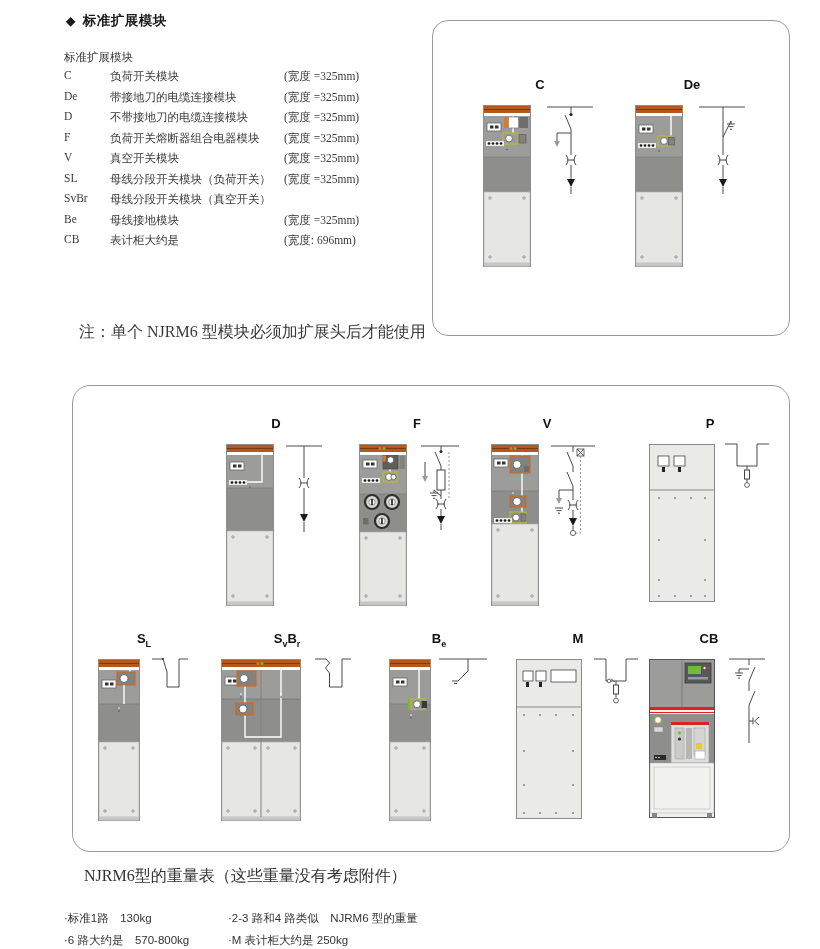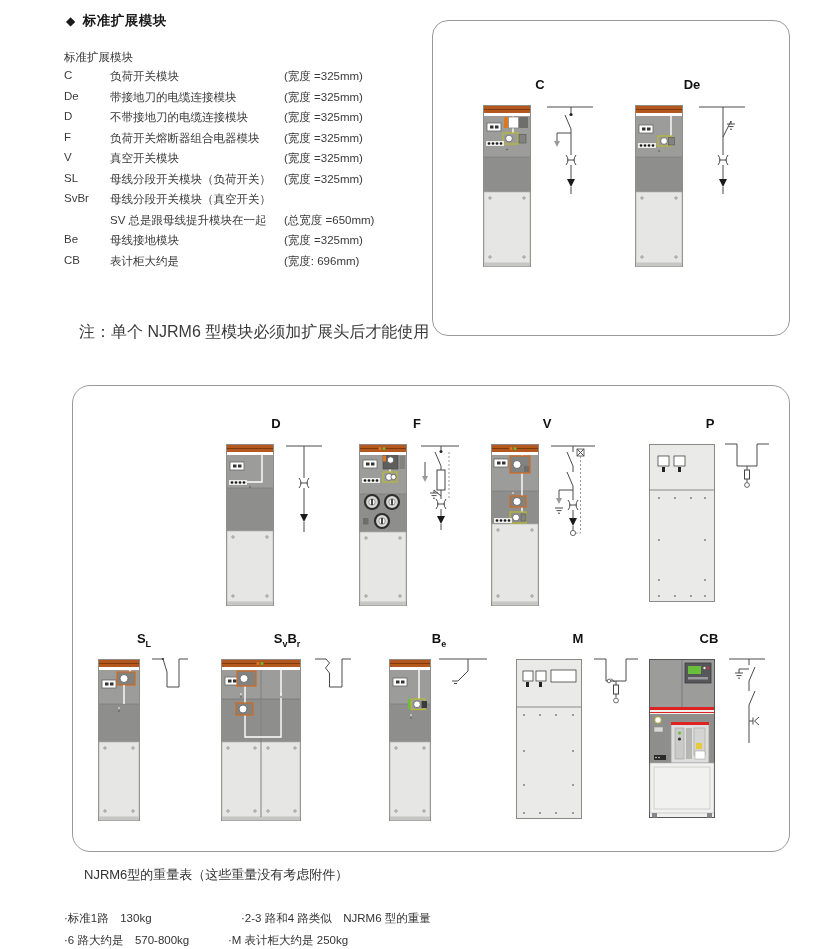--- a/index.html
+++ b/index.html
@@ -5,7 +5,7 @@
   html,body{margin:0;padding:0;background:#fff;}
   body{width:820px;height:949px;position:relative;overflow:hidden;
        font-family:"Liberation Sans","DejaVu Sans",sans-serif;color:#333;}
-  .abs{position:absolute;}
+  .abs{position:absolute;font-family:Liberation Serif, serif;}
   #page-title{left:66px;top:12px;font-size:13.5px;font-weight:bold;color:#1a1a1a;letter-spacing:0.5px;}
   #page-title .bullet{margin-right:7px;font-size:12px;}
   #subtitle{left:64px;top:50px;font-size:11.5px;color:#3a3a3a;}

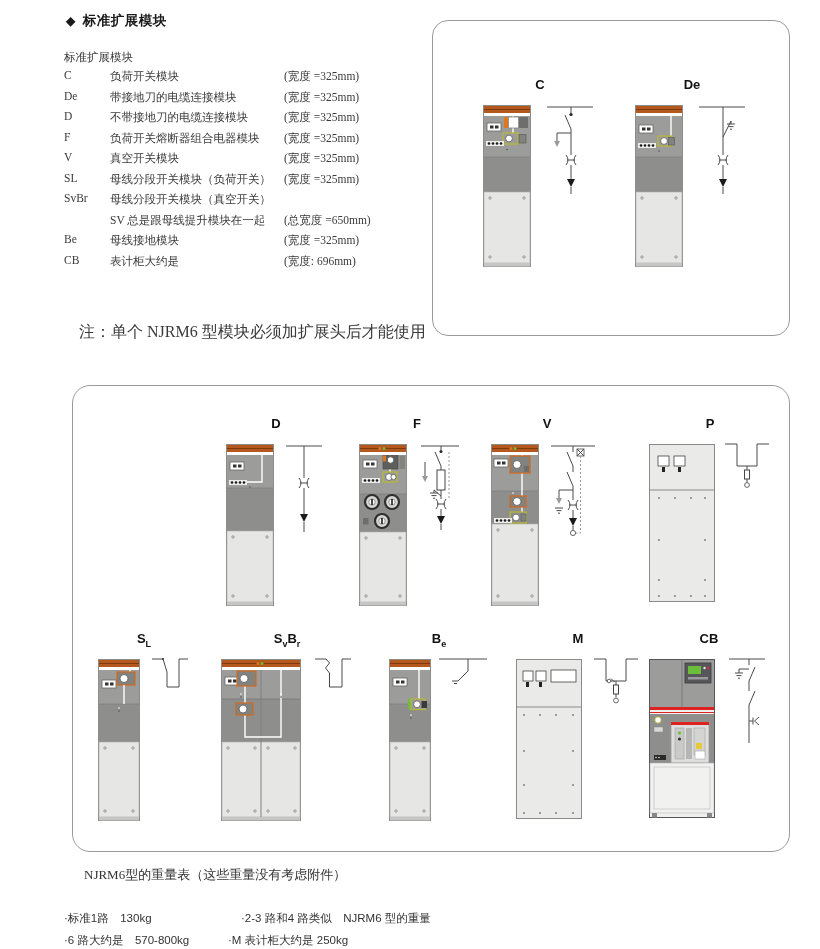--- a/index.html
+++ b/index.html
@@ -73,11 +73,6 @@
       <span class="mwidth"></span>
     </div>
     <div class="mrow">
-      <span class="mcode"></span>
-      <span class="mdesc">SV 总是跟母线提升模块在一起</span>
-      <span class="mwidth">(总宽度 =650mm)</span>
-    </div>
-    <div class="mrow">
       <span class="mcode">Be</span>
       <span class="mdesc">母线接地模块</span>
       <span class="mwidth">(宽度 =325mm)</span>

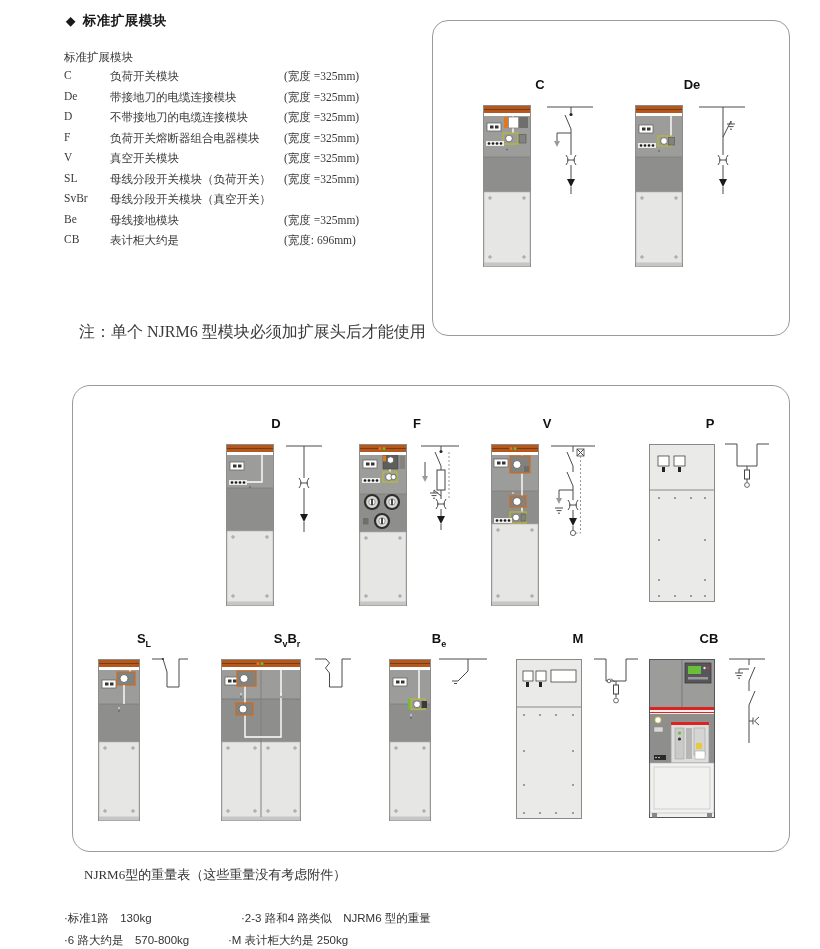--- a/index.html
+++ b/index.html
@@ -23,7 +23,7 @@
   .fig-label sub{font-size:9px;}
   .fig-body{display:flex;align-items:flex-start;}
   .cab,.circ{display:block;line-height:0;}
-  #wt-title{left:84px;top:866px;font-size:13px;color:#333;}
+  #wt-title{left:84px;top:866px;font-size:16px;color:#333;}
   .wt-item{position:absolute;font-size:11.5px;color:#333;margin-top:20px;}
   svg{display:block;}
 </style>

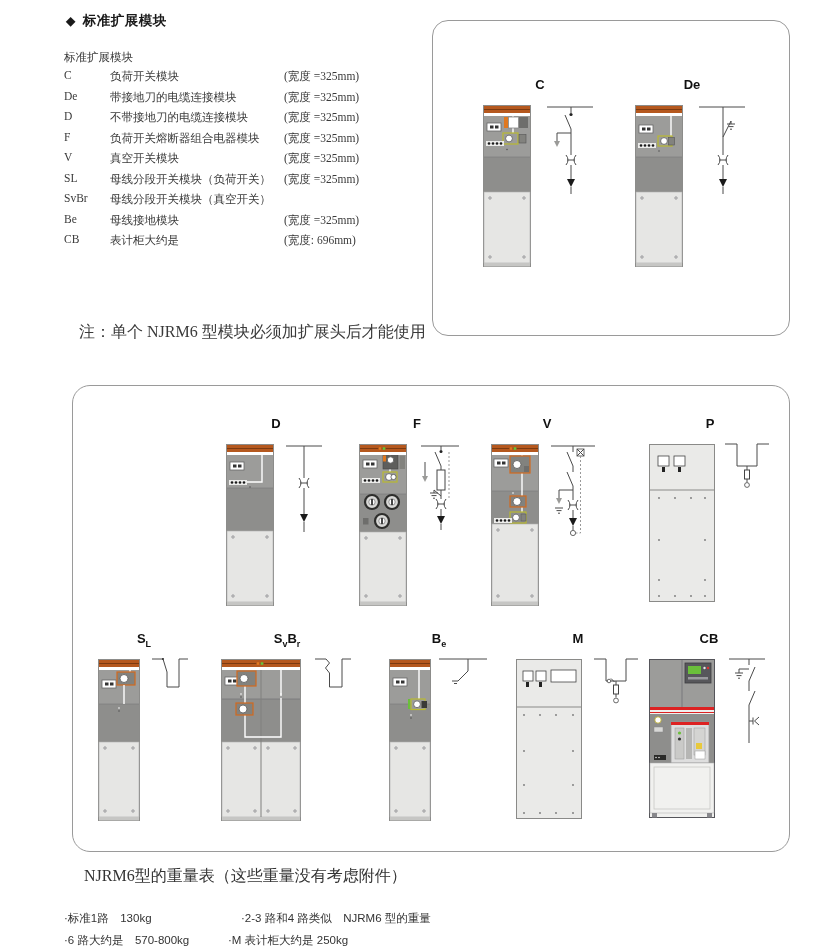--- a/index.html
+++ b/index.html
@@ -658,7 +658,7 @@
 <div class="abs" id="wt-title">NJRM6型的重量表（这些重量没有考虑附件）</div>
 <div id="wt-items">
     <div class="wt-item" style="left: 64px; top: 891px;">·标准1路　130kg</div>
-    <div class="wt-item" style="left: 241px; top: 891px;">·2-3 路和4 路类似　NJRM6 型的重量</div>
+    <div class="wt-item" style="left: 228px; top: 891px;">·2-3 路和4 路类似　NJRM6 型的重量</div>
     <div class="wt-item" style="left: 64px; top: 913px;">·6 路大约是　570-800kg</div>
     <div class="wt-item" style="left: 228px; top: 913px; text-align: right;">·M 表计柜大约是 250kg</div>
   </div>

